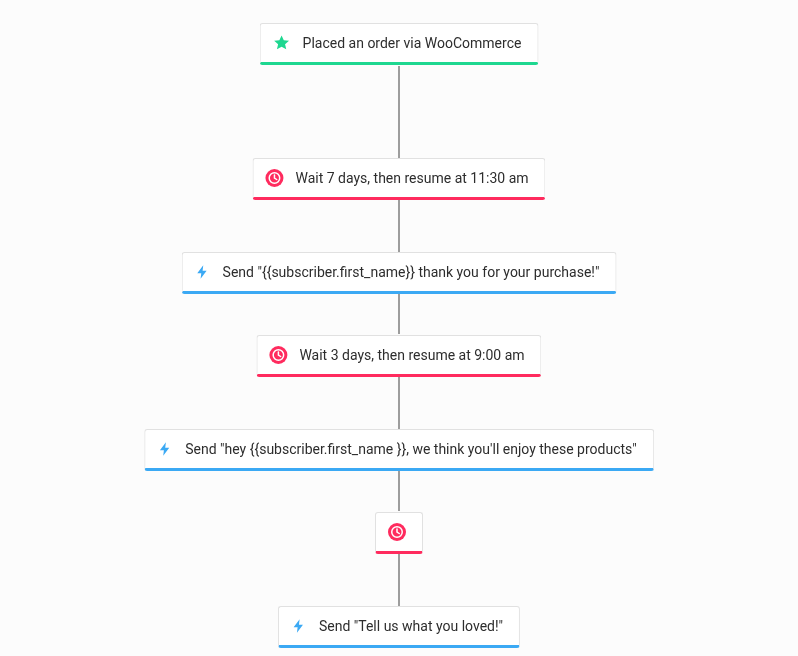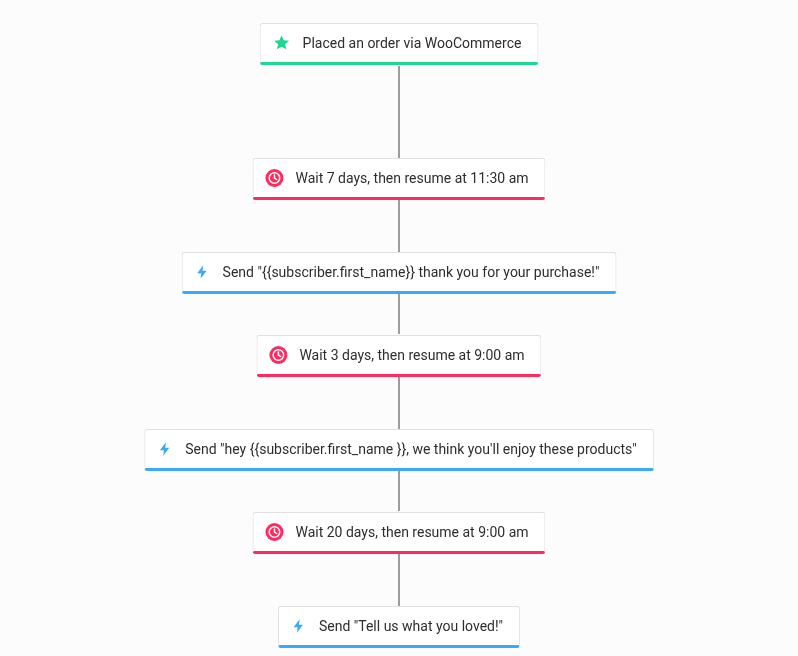--- a/index.html
+++ b/index.html
@@ -111,7 +111,6 @@
             </g>
           </svg>
       </span>
-      <span>Wait 20 days, then resume at 9:00 am</span>
     </div>
   </div>
 

